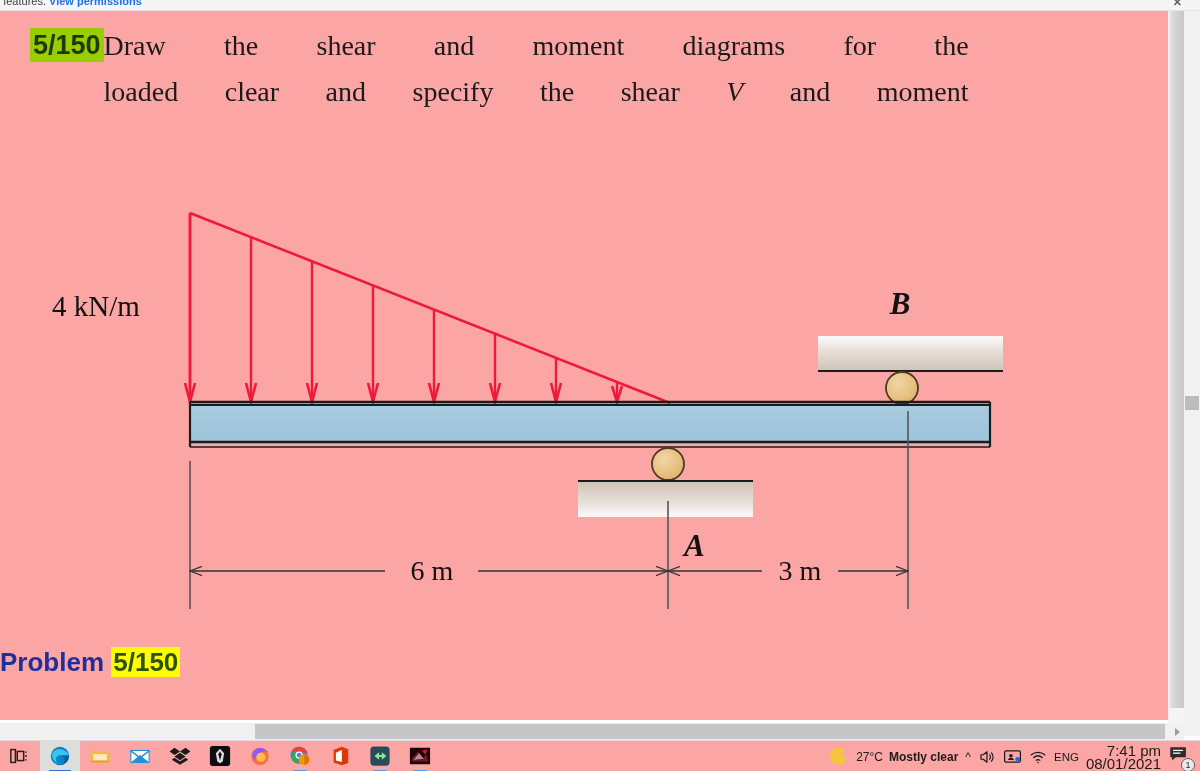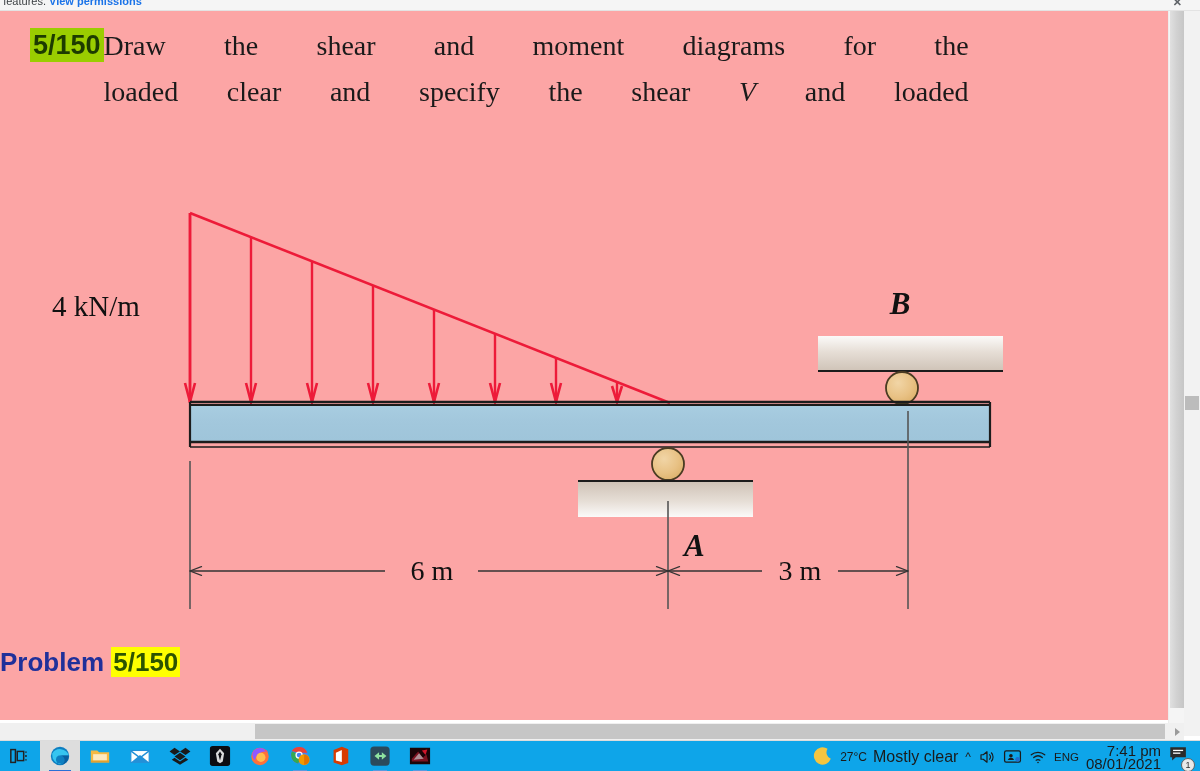--- a/index.html
+++ b/index.html
@@ -196,7 +196,7 @@
         <div class="prob-num">5/150</div>
         <div class="stmt-text">
           <span class="ln j">Draw the shear and moment diagrams for the</span>
-          <span class="ln j"><span>loaded clear and specify the shear </span><i>V</i><span> and loaded</span></span>
+          <span class="ln j"><span>loaded clear and specify the shear </span><i>V</i><span> and moment</span></span>
         </div>
       </div>
     </div>

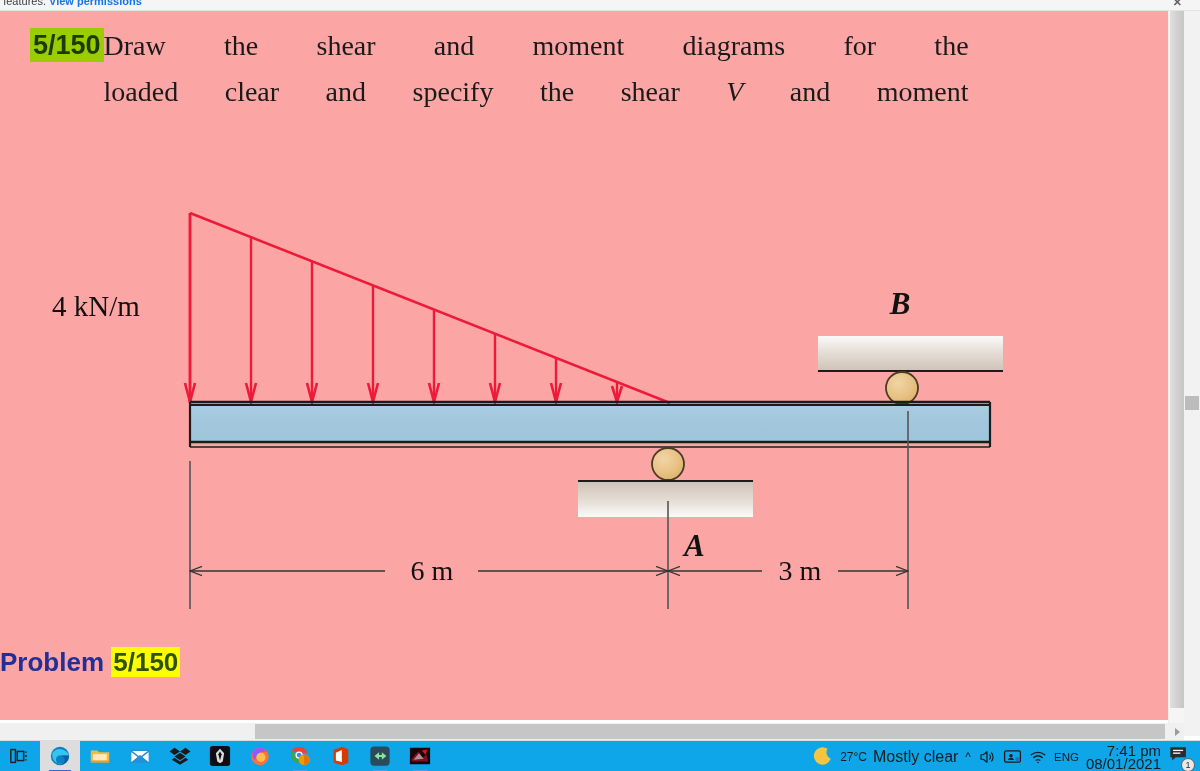--- a/index.html
+++ b/index.html
@@ -133,7 +133,7 @@
   .taskbar {
     position: absolute; left: 0; bottom: 0;
     width: 1200px; height: 31px;
-    background: #0ea5e9;
+    background: #fca5a5;
     display: flex; align-items: center;
     border-top: 1px solid #dcdcdc;
   }

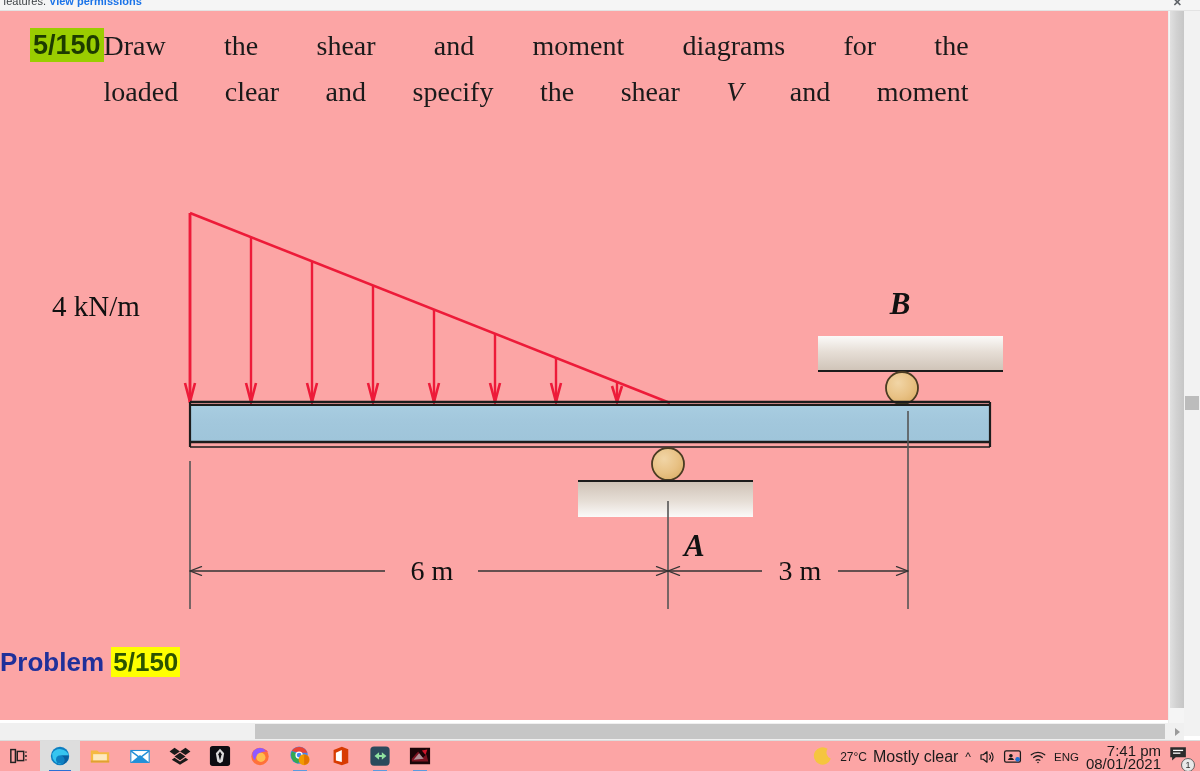--- a/index.html
+++ b/index.html
@@ -163,7 +163,7 @@
   }
   .tray .wx { display: flex; align-items: center; gap: 6px; }
   .tray .temp { font-size: 12px; }
-  .tray .cond { font-size: 16px; }
+  .tray .cond { font-size: 12px; font-weight: bold; }
   .tray .chev { font-size: 12px; color: #202020; }
   .tray .clock { text-align: right; line-height: 13px; font-size: 15px; }
   .tray svg { display: block; }

